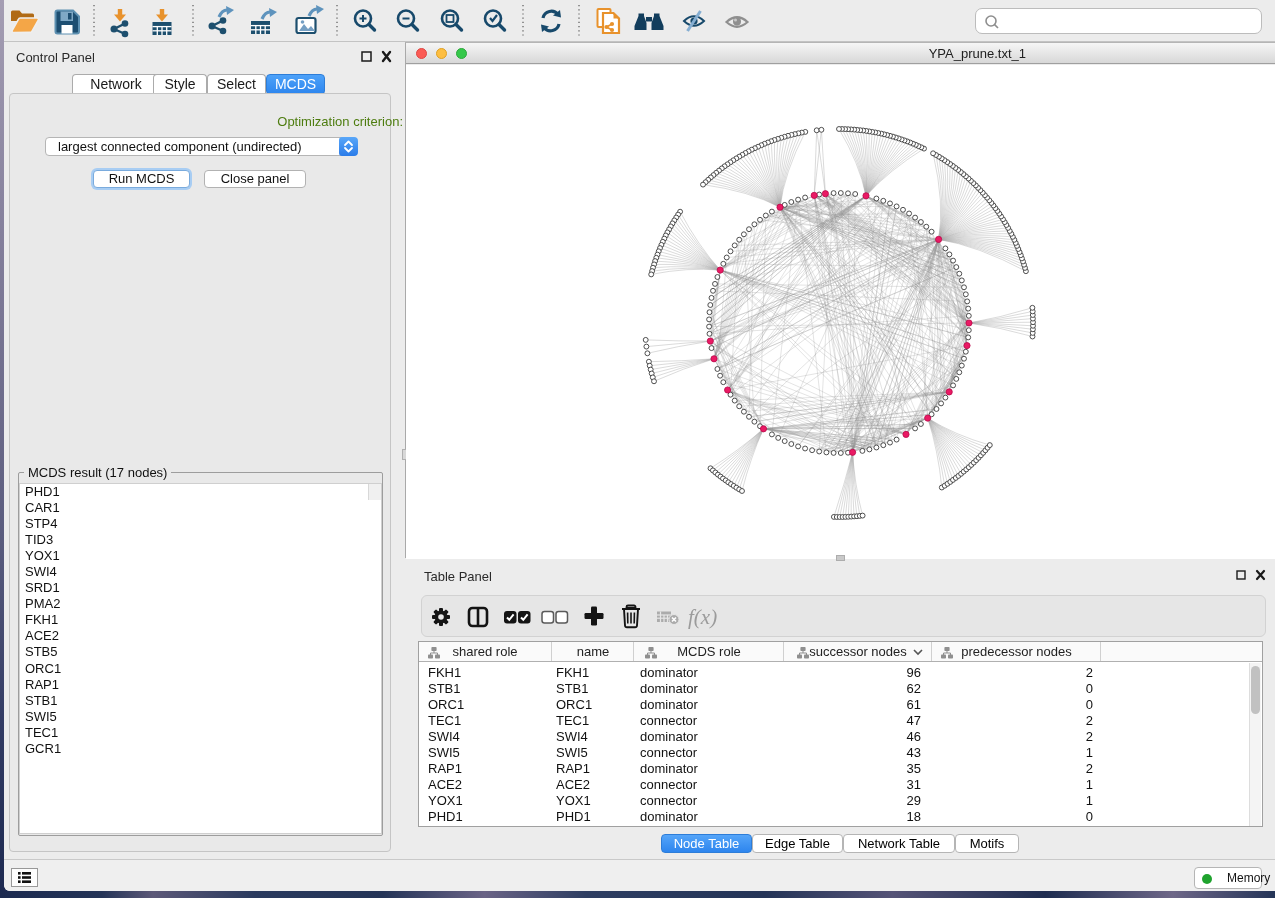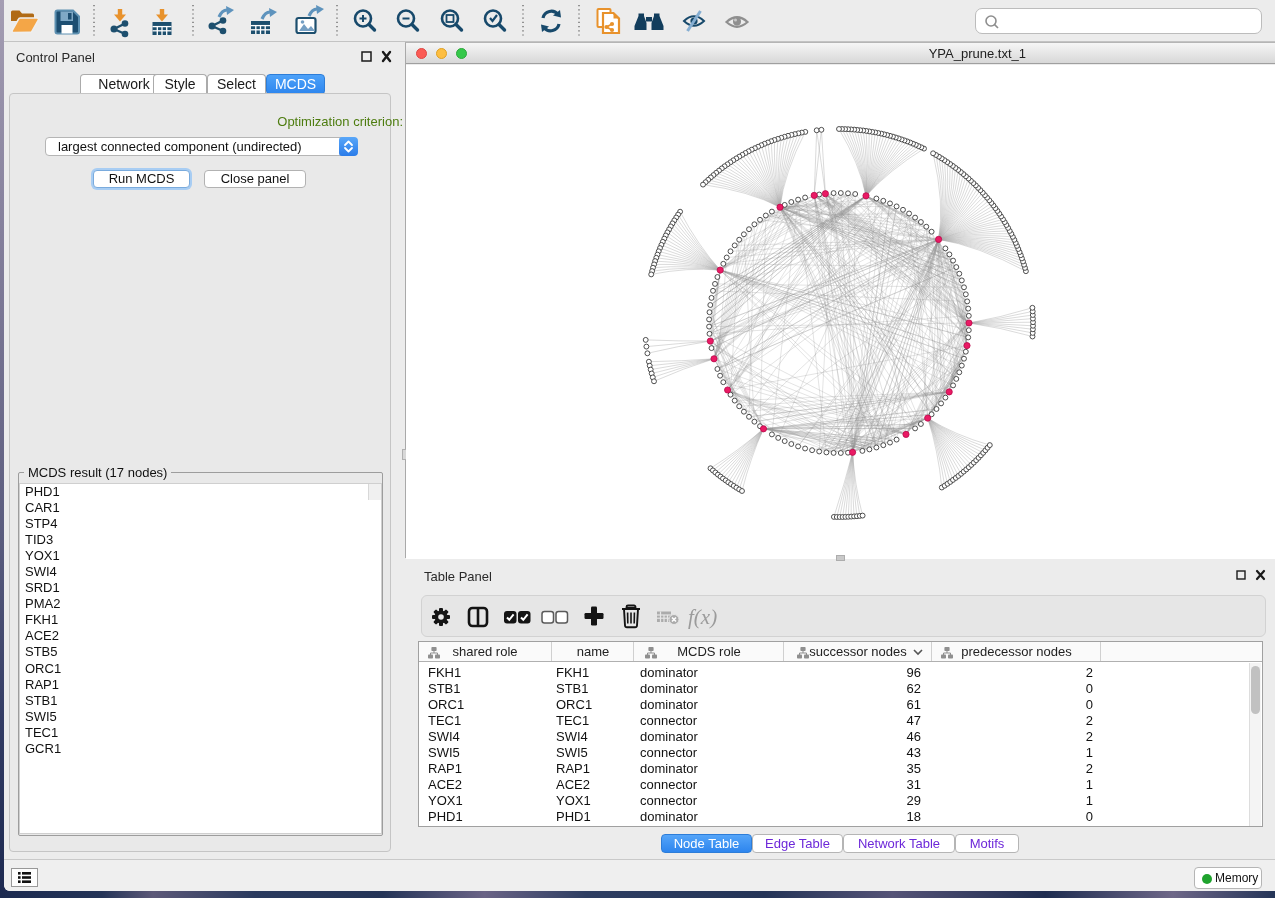--- a/index.html
+++ b/index.html
@@ -187,7 +187,7 @@
       <rect x="1" y="2" width="9" height="9" fill="none" stroke="#1a1a1a" stroke-width="1.5"></rect>
       <path d="M22 2 L29 11 M29 2 L22 11" stroke="#1a1a1a" stroke-width="2.4" stroke-linecap="round"></path>
     </svg>
-    <div class="tab" style="left:76px;width:88px">Network</div>
+    <div class="tab" style="left:68px;width:88px">Network</div>
     <div class="tab" style="left:149px;width:54px">Style</div>
     <div class="tab" style="left:203px;width:59px">Select</div>
     <div class="tab tabsel" style="left:262px;width:59px">MCDS</div>

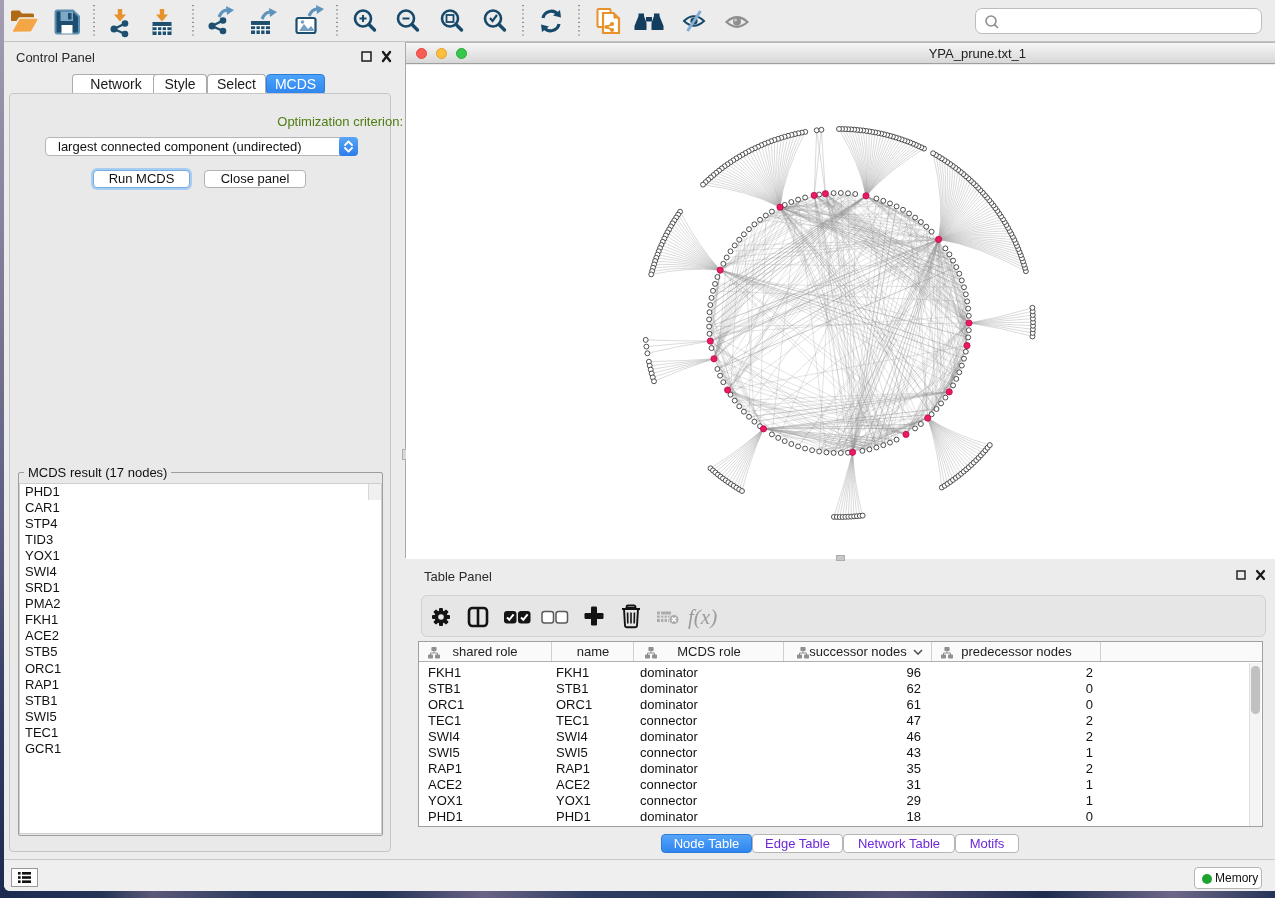--- a/index.html
+++ b/index.html
@@ -36,7 +36,7 @@
 .td{position:absolute;height:16px;line-height:16px;font-size:13px;color:#111;white-space:pre}
 #tscroll{position:absolute;right:1px;top:21px;width:12px;height:163px;background:#f4f4f4;border-left:1px solid #ddd}
 #tthumb{position:absolute;left:1px;top:3px;width:9px;height:48px;background:#c1c1c1;border-radius:5px}
-.btab{position:absolute;top:276px;height:19px;background:#fff;border:1px solid #b5b5b5;border-radius:4px;font-size:13px;color:#6d28d9;text-align:center;line-height:18px}
+.btab{position:absolute;top:276px;height:19px;background:#fff;border:1px solid #b5b5b5;border-radius:4px;font-size:13px;color:#000000;text-align:center;line-height:18px}
 #statusbar{position:absolute;left:0;top:859px;width:1271px;height:32px;border-top:1px solid #c9c9c9;background:#efefef;border-bottom-left-radius:6px}
 #hamb{position:absolute;left:7px;top:8px;width:27px;height:19px;background:#fdfdfd;border:1px solid #989898}
 #membtn{position:absolute;left:1190px;top:7px;width:68px;height:22px;background:#fff;border:1px solid #b5b5b5;border-radius:4px;font-size:12px;color:#111;line-height:20px;padding-left:20px}

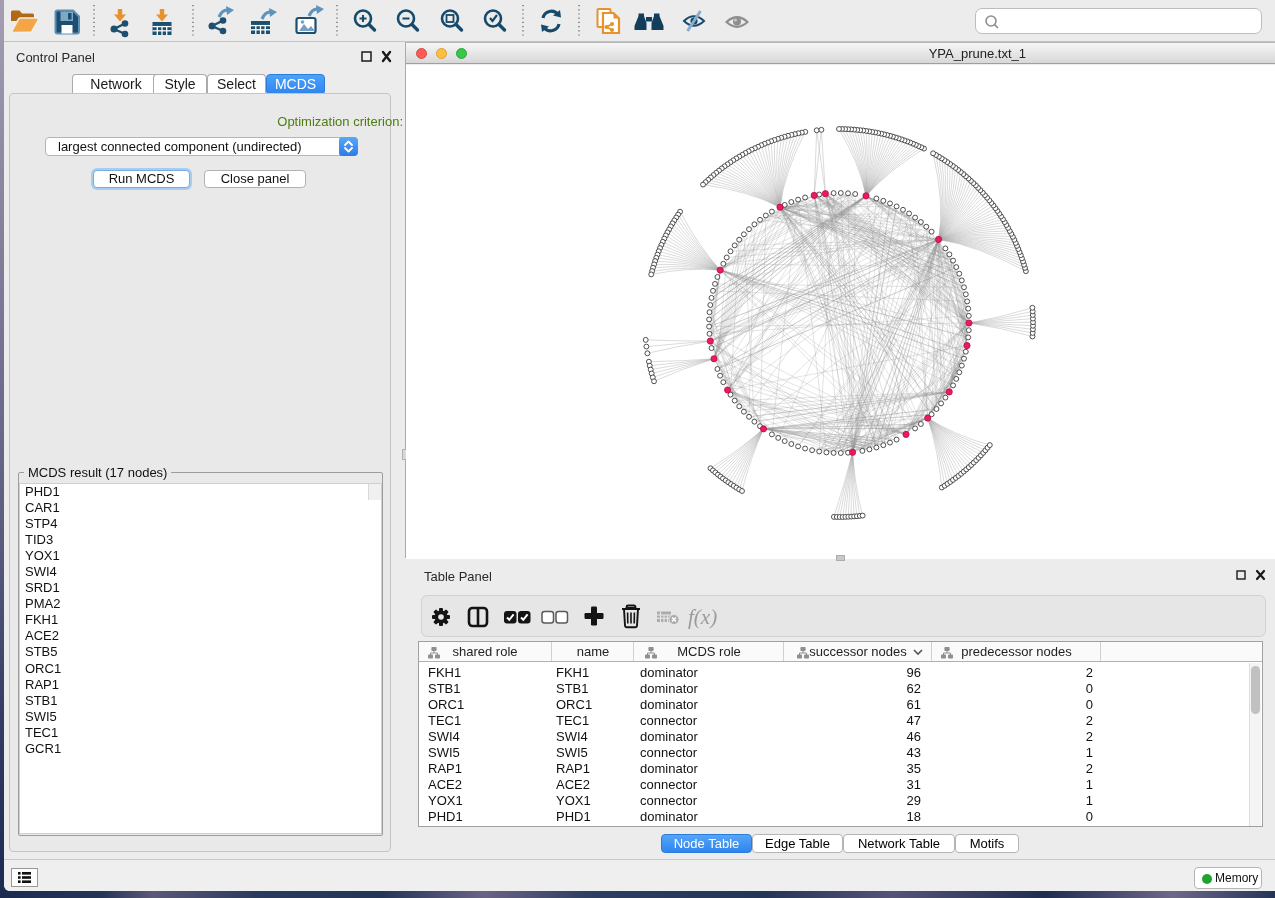--- a/index.html
+++ b/index.html
@@ -39,7 +39,7 @@
 .btab{position:absolute;top:276px;height:19px;background:#fff;border:1px solid #b5b5b5;border-radius:4px;font-size:13px;color:#000000;text-align:center;line-height:18px}
 #statusbar{position:absolute;left:0;top:859px;width:1271px;height:32px;border-top:1px solid #c9c9c9;background:#efefef;border-bottom-left-radius:6px}
 #hamb{position:absolute;left:7px;top:8px;width:27px;height:19px;background:#fdfdfd;border:1px solid #989898}
-#membtn{position:absolute;left:1190px;top:7px;width:68px;height:22px;background:#fff;border:1px solid #b5b5b5;border-radius:4px;font-size:12px;color:#111;line-height:20px;padding-left:20px}
+#membtn{position:absolute;left:1190px;top:7px;width:68px;height:22px;background:#fff;border:1px solid #b5b5b5;border-radius:4px;font-size:12px;color:#111;line-height:20px;padding-left:32px}
 #lstrip{position:absolute;left:0;top:0;width:4px;height:898px;background:linear-gradient(#a59eb3,#958fa8 12%,#7a7694 35%,#5a5c7e 60%,#333c64 80%,#1c2950)}
 #bstrip{position:absolute;left:0;top:891px;width:1275px;height:7px;background:linear-gradient(90deg,#1c2a50,#243457 8%,#5c5878 12%,#2a3a5e 20%,#243457 30%,#6a6386 38%,#2e3e62 46%,#243457 60%,#555377 70%,#1e2c50 82%,#6e6788 92%,#243457)}
 </style>

